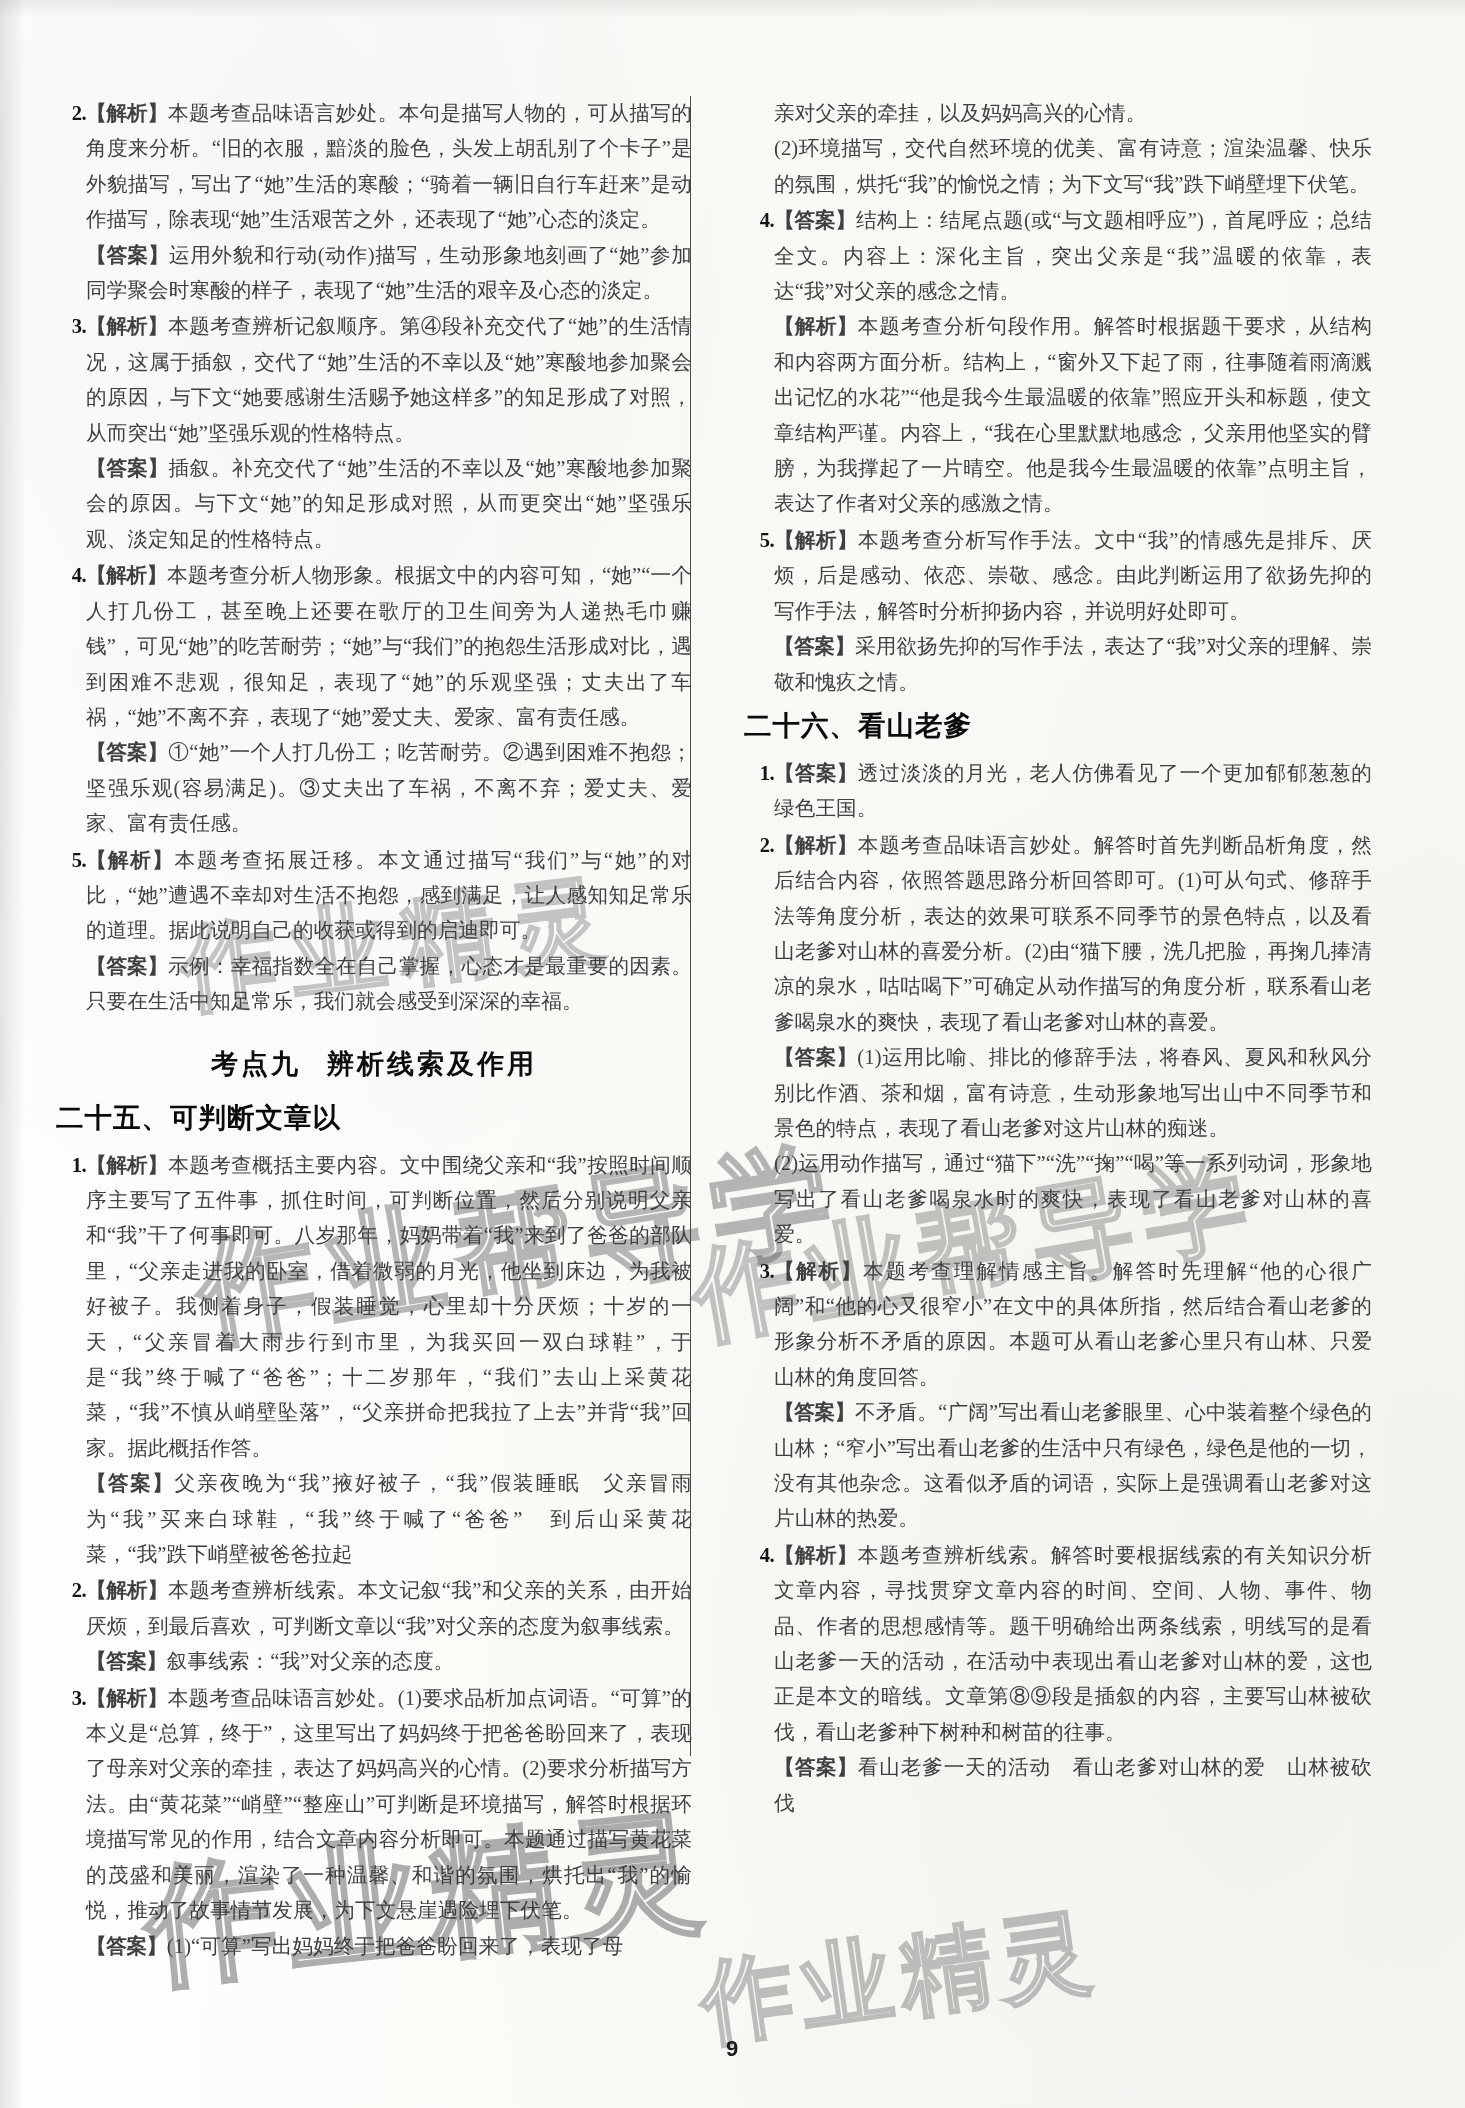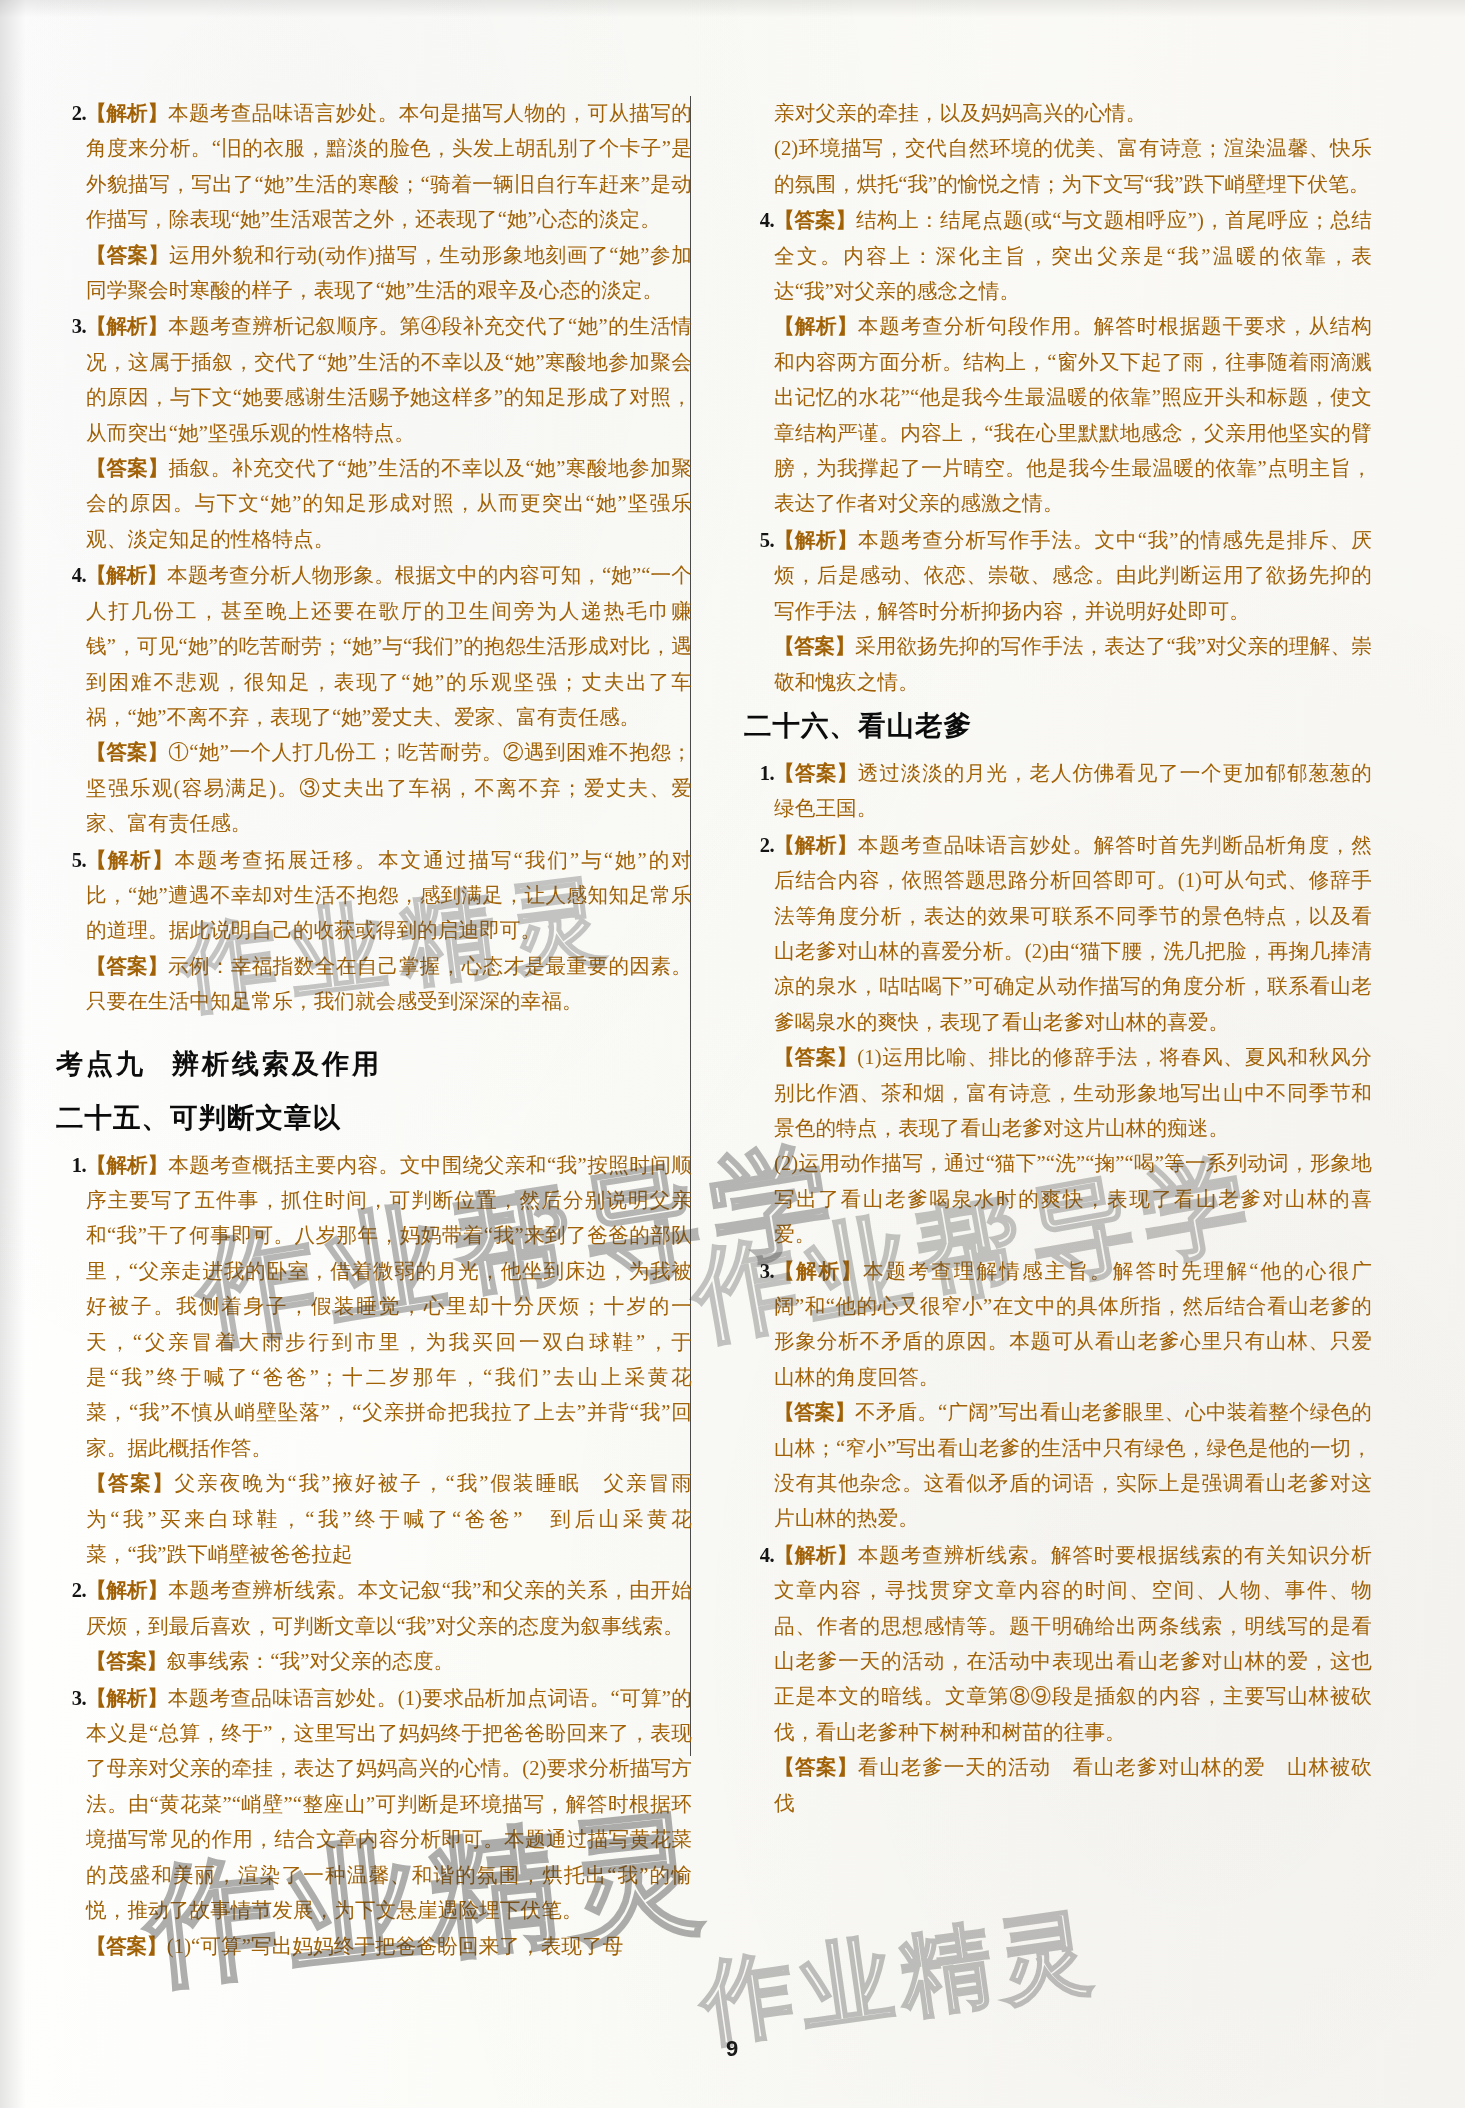--- a/index.html
+++ b/index.html
@@ -94,7 +94,7 @@
   .para {
     font-size: 20.6px;
     line-height: 35.4px;
-    color: #a16207;
+    color: #404040;
     text-align: justify;
     text-justify: inter-character;
     letter-spacing: 0.1px;

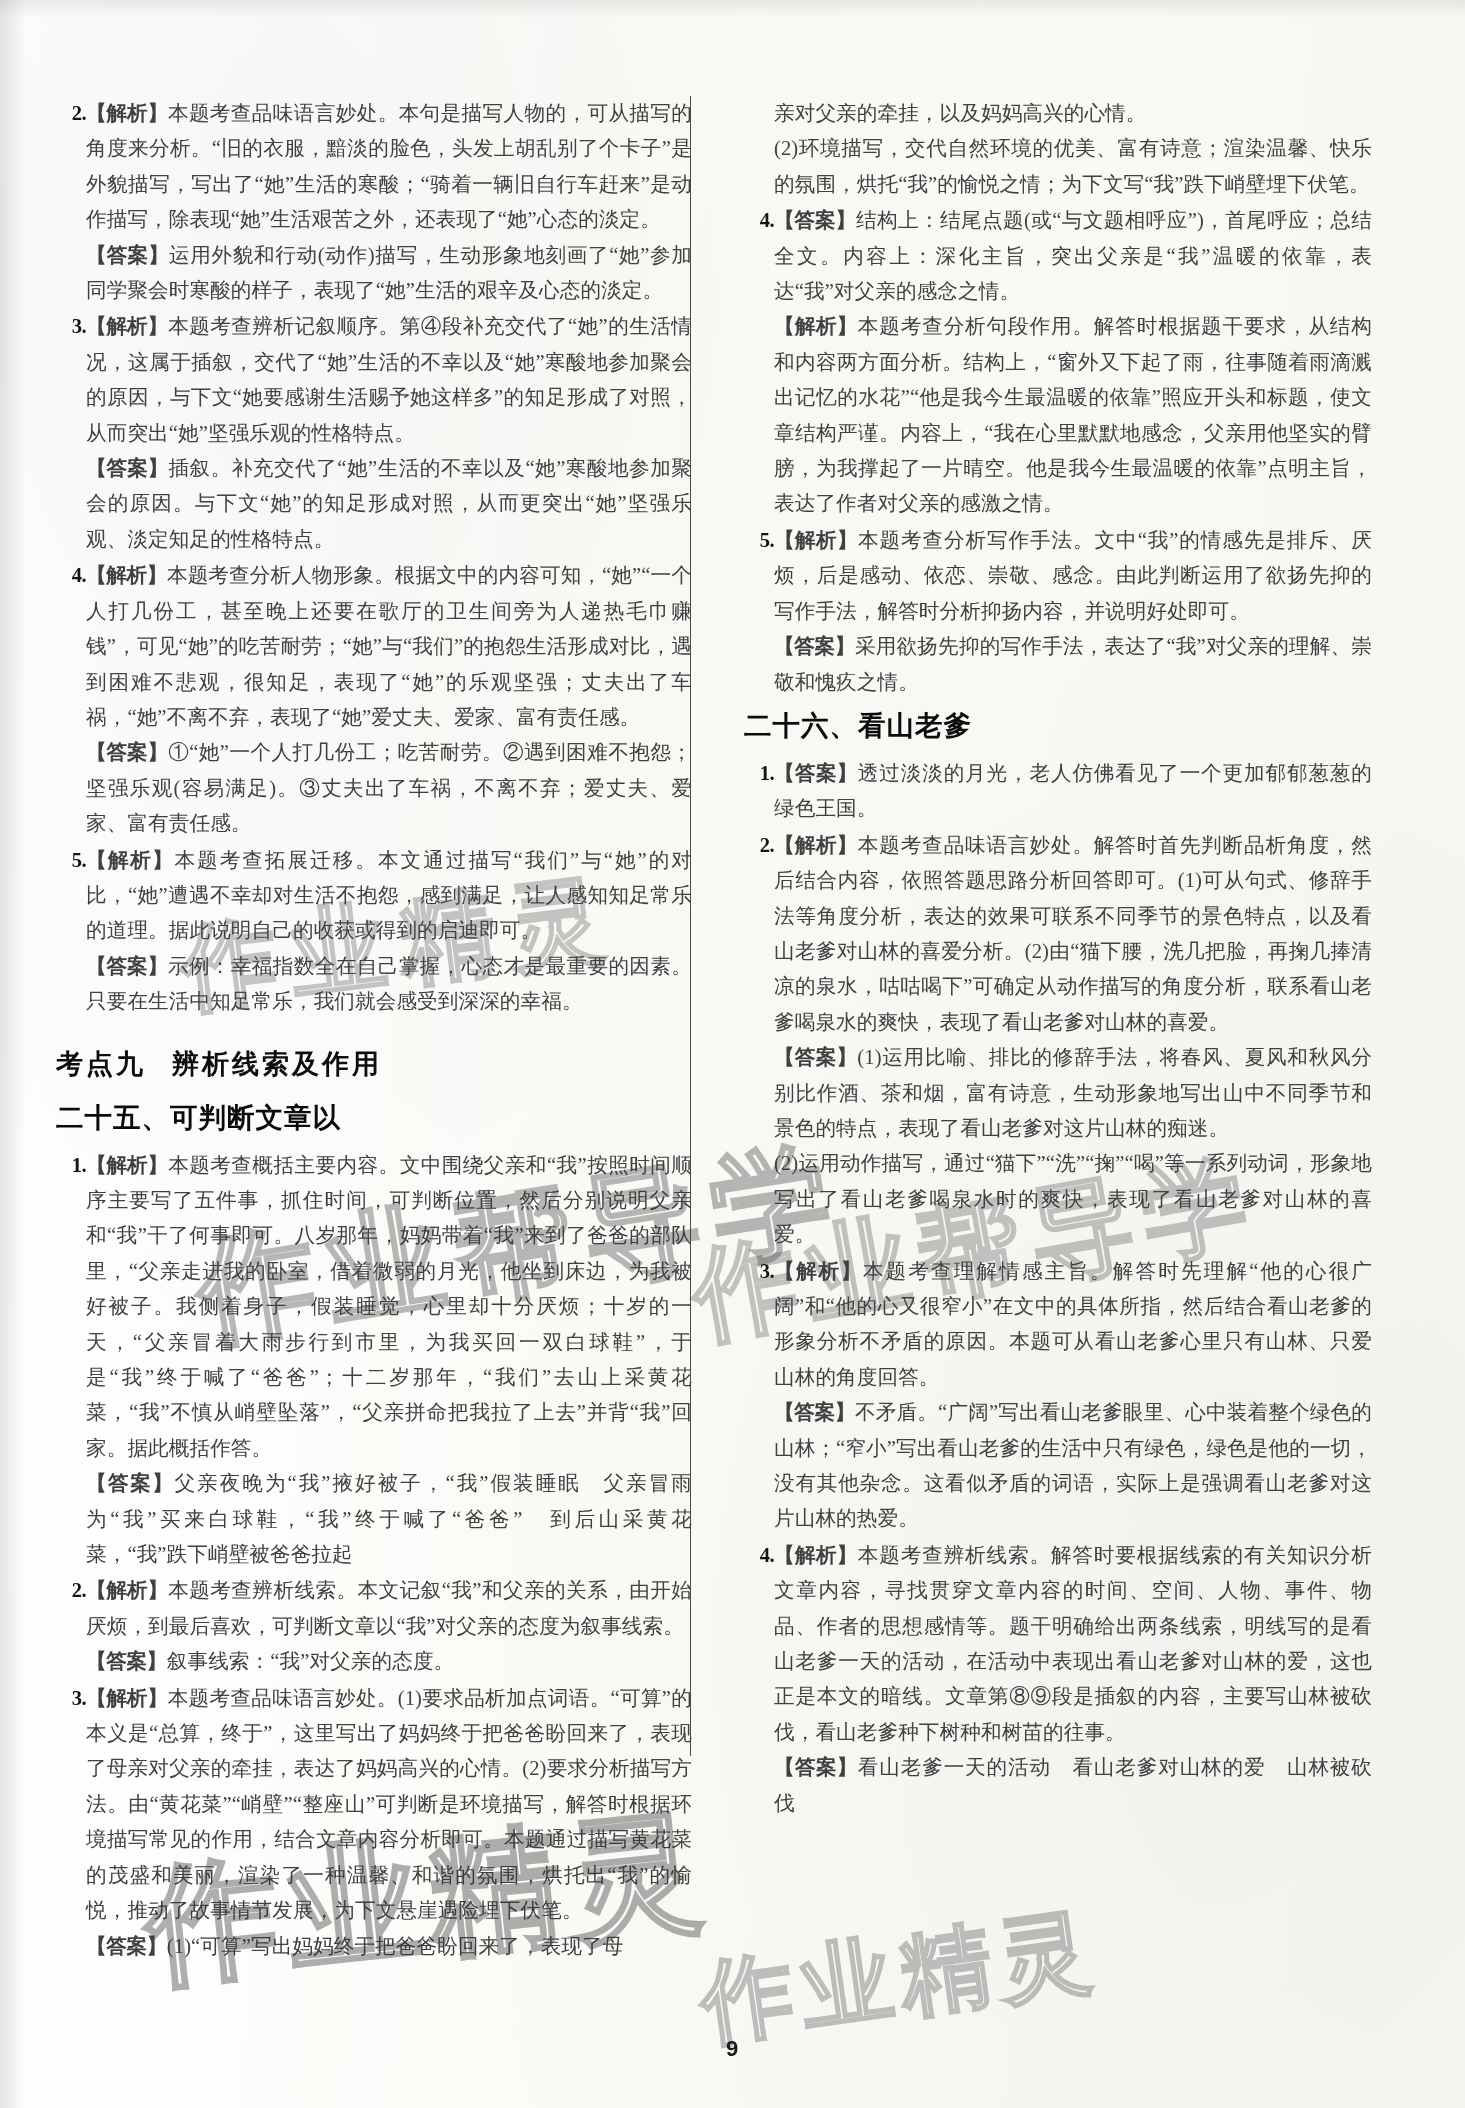--- a/index.html
+++ b/index.html
@@ -107,6 +107,7 @@
   }
 
   .heading-kaodian {
+    text-align: center;
     font-size: 27px;
     font-weight: 800;
     letter-spacing: 3px;

